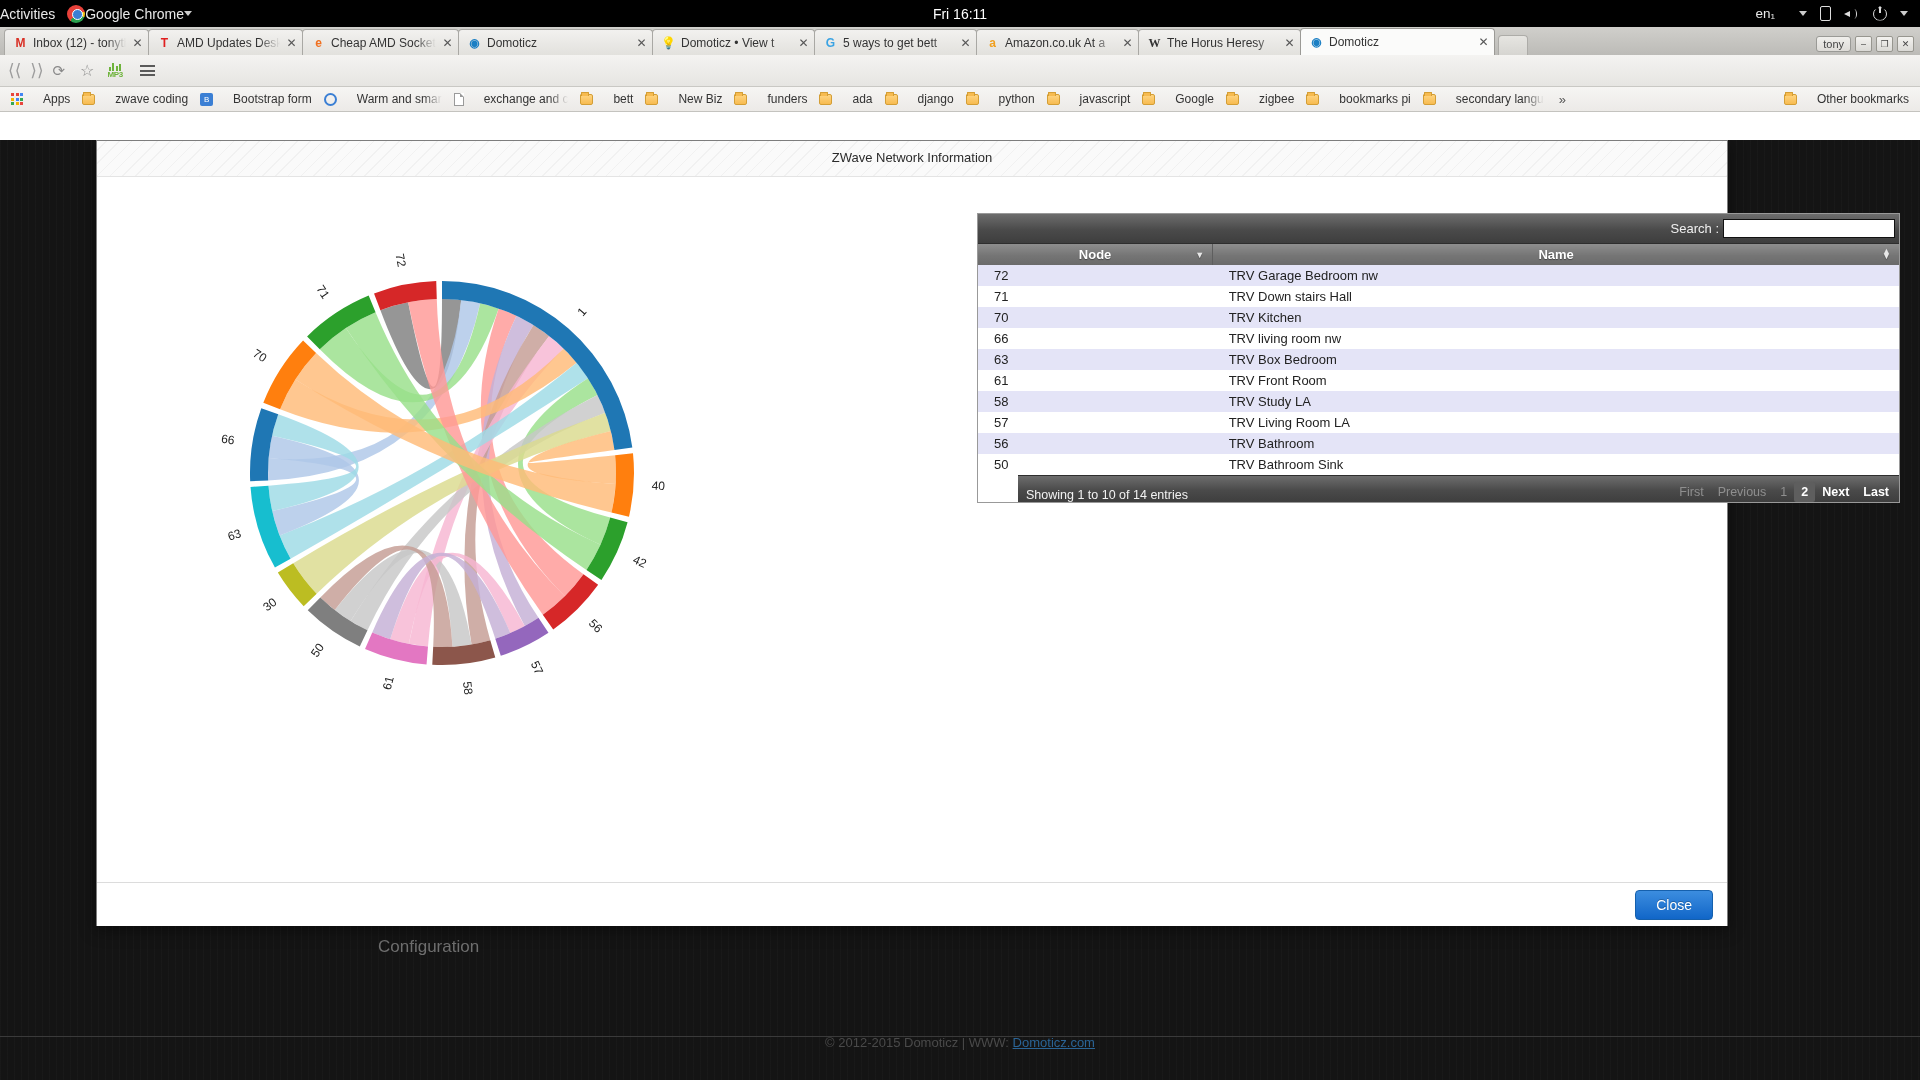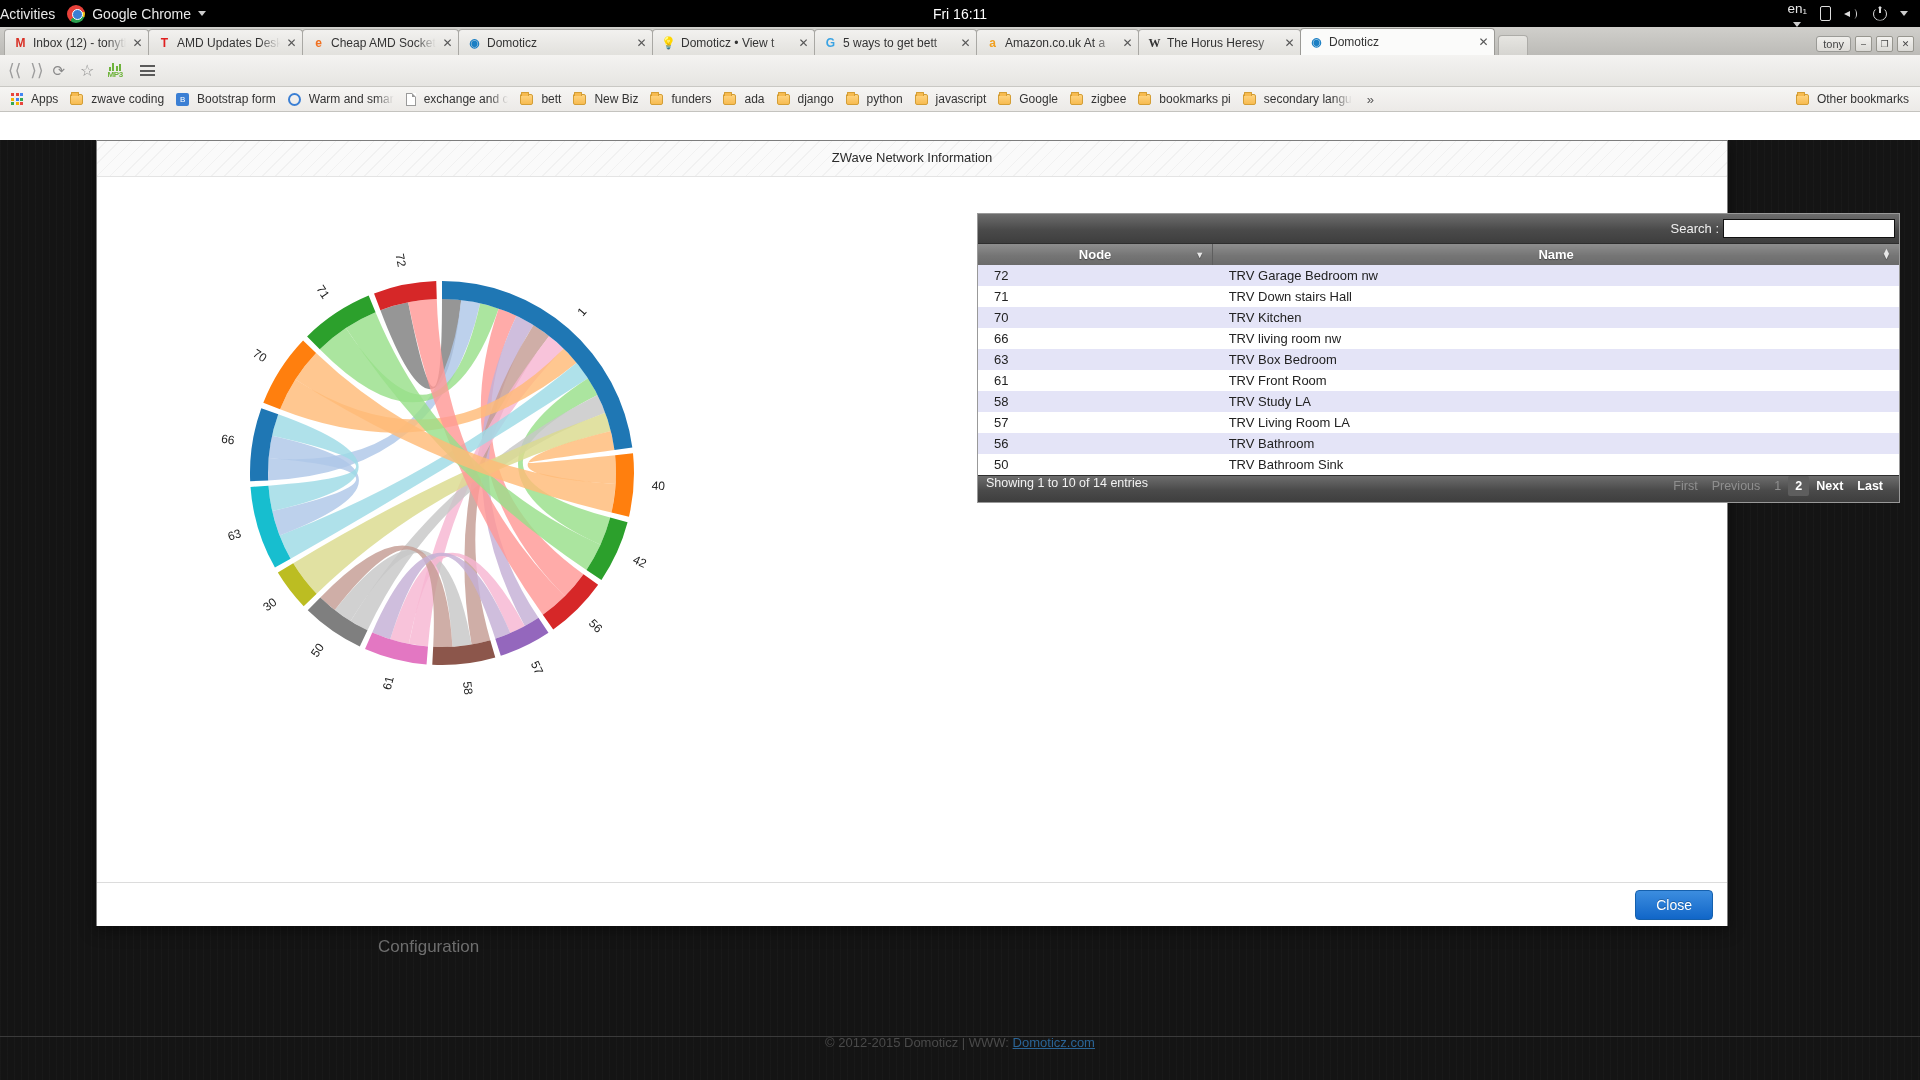--- a/index.html
+++ b/index.html
@@ -17,7 +17,7 @@
     display: flex; align-items: center;
     font-size: 14px; z-index: 100;
   }
-  #gnome-appname { display: flex; align-items: center; gap: 7px; padding-left: 12px; }
+  #gnome-appname { display: flex; align-items: center; padding-left: 12px; }
   .chrome-logo {
     width: 18px; height: 18px; border-radius: 50%;
     background:

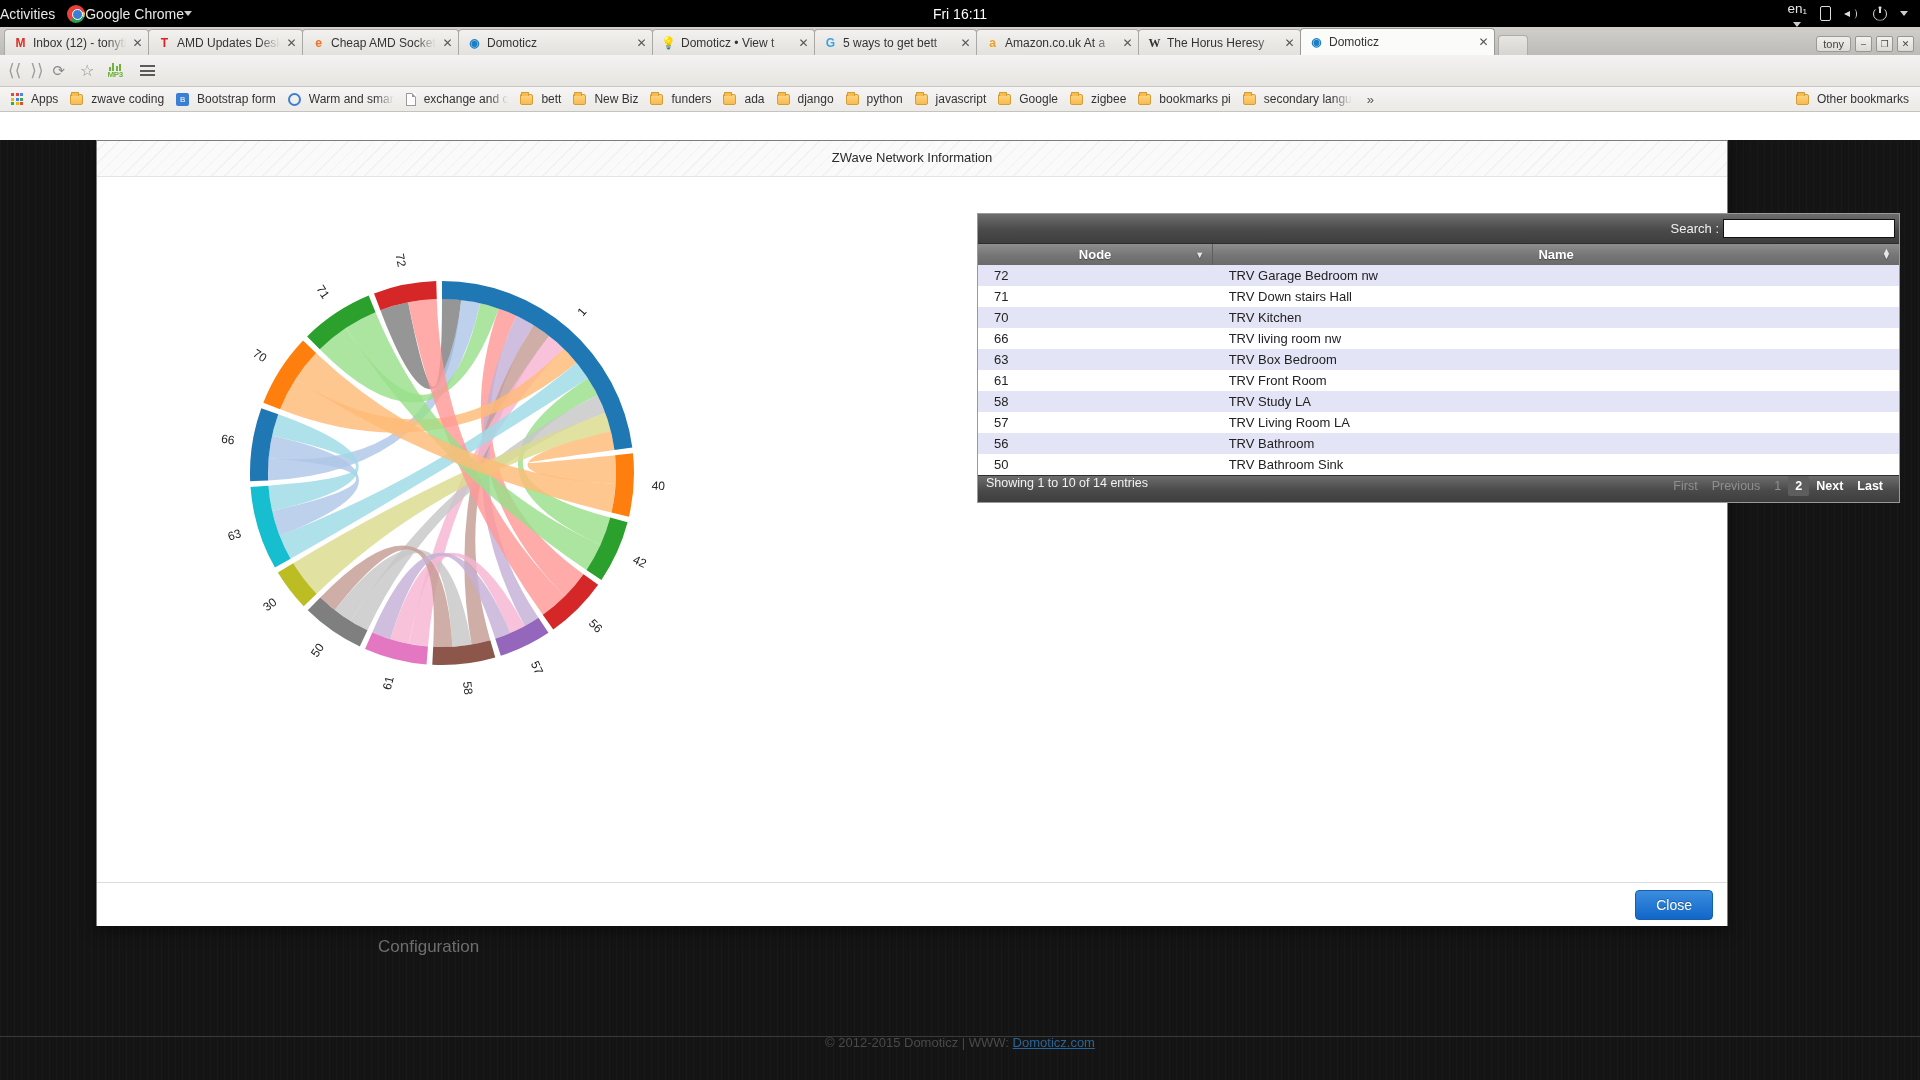--- a/index.html
+++ b/index.html
@@ -46,7 +46,7 @@
     border-right: 4px solid transparent; border-top: 5px solid #ccc;
     display: inline-block;
   }
-  .kb-item { display: flex; align-items: center; gap: 6px; flex-direction: column; }
+  .kb-item { display: flex; align-items: center; gap: 24px; }
   .ic { display: inline-block; }
   .ic-battery {
     width: 11px; height: 15px; border: 1.6px solid #ddd; border-radius: 2px;

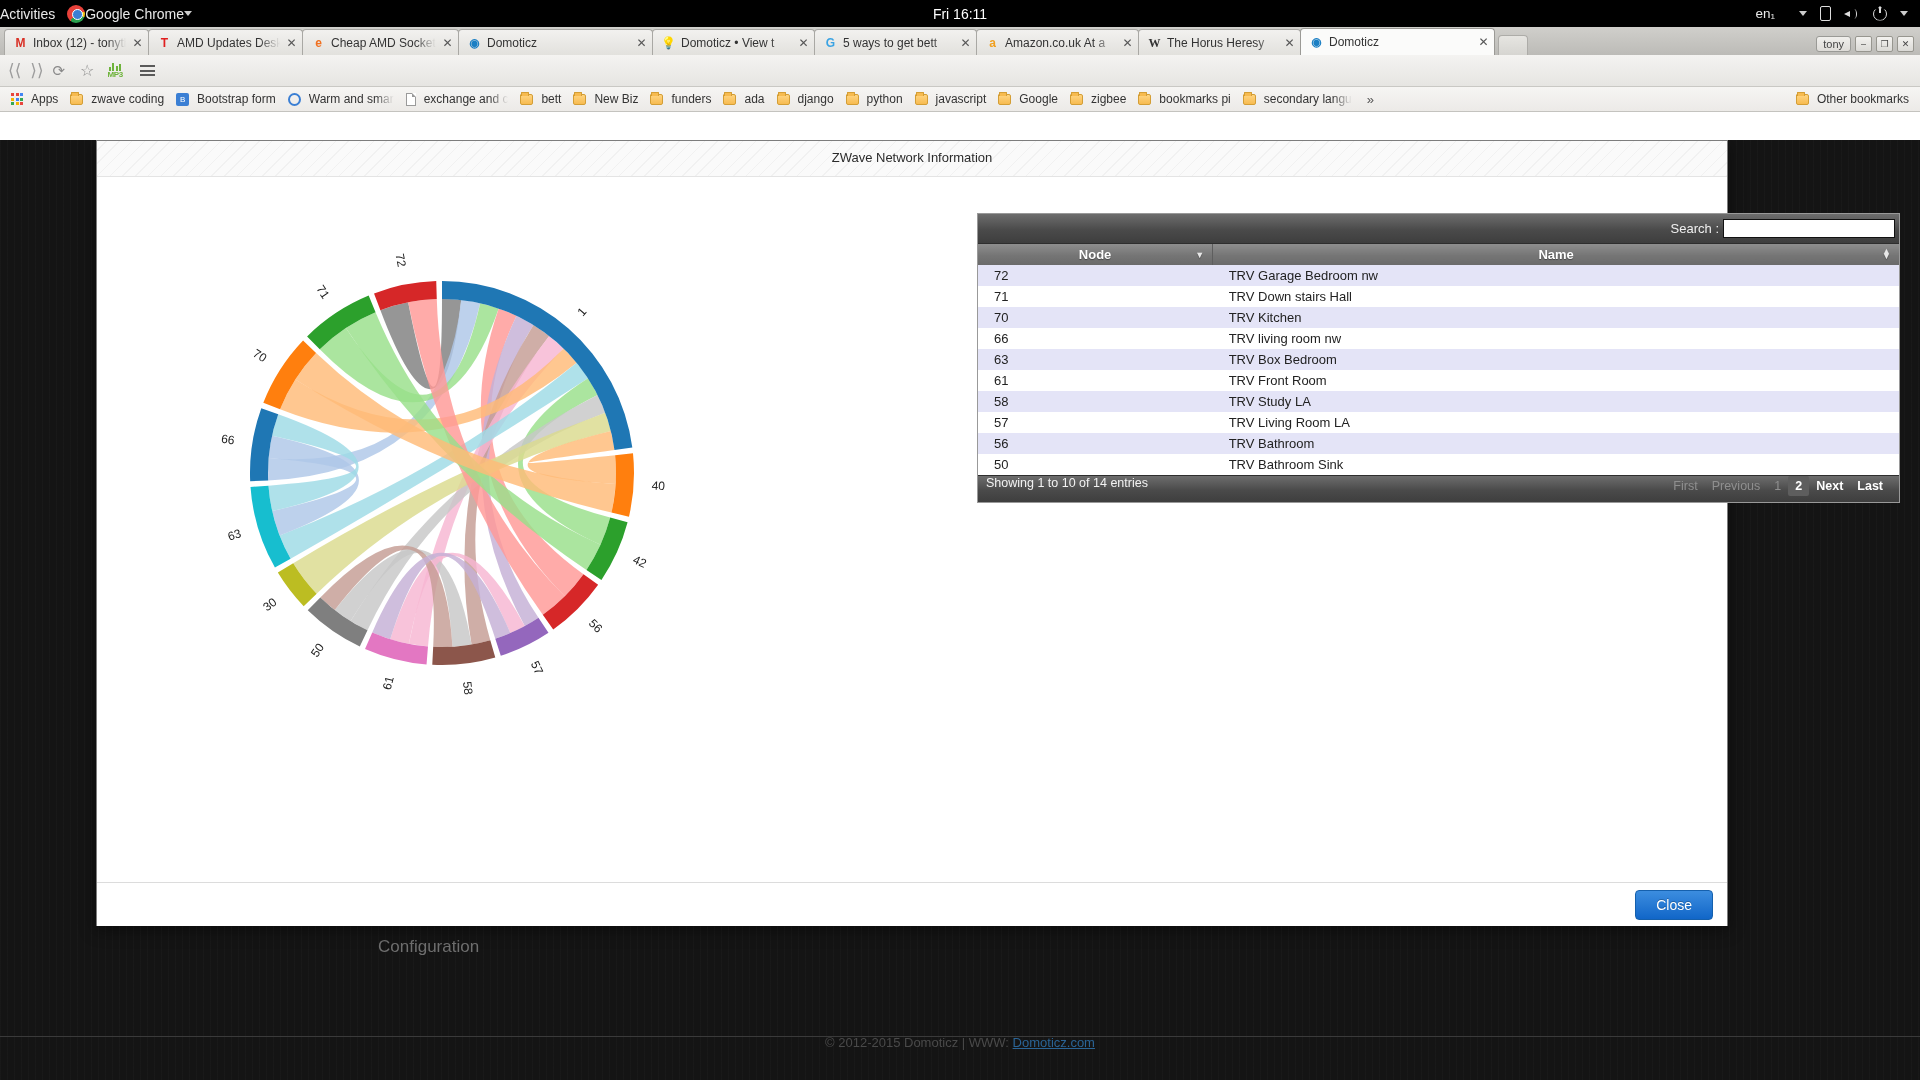--- a/index.html
+++ b/index.html
@@ -183,7 +183,7 @@
     font-size: 12px; color: #333; gap: 2px; overflow: hidden;
   }
   .bm {
-    display: flex; align-items: center; gap: 8px;
+    display: flex; align-items: center; gap: 20px;
     padding: 2px 5px; white-space: nowrap; flex: 0 0 auto;
   }
   .bm-folder {

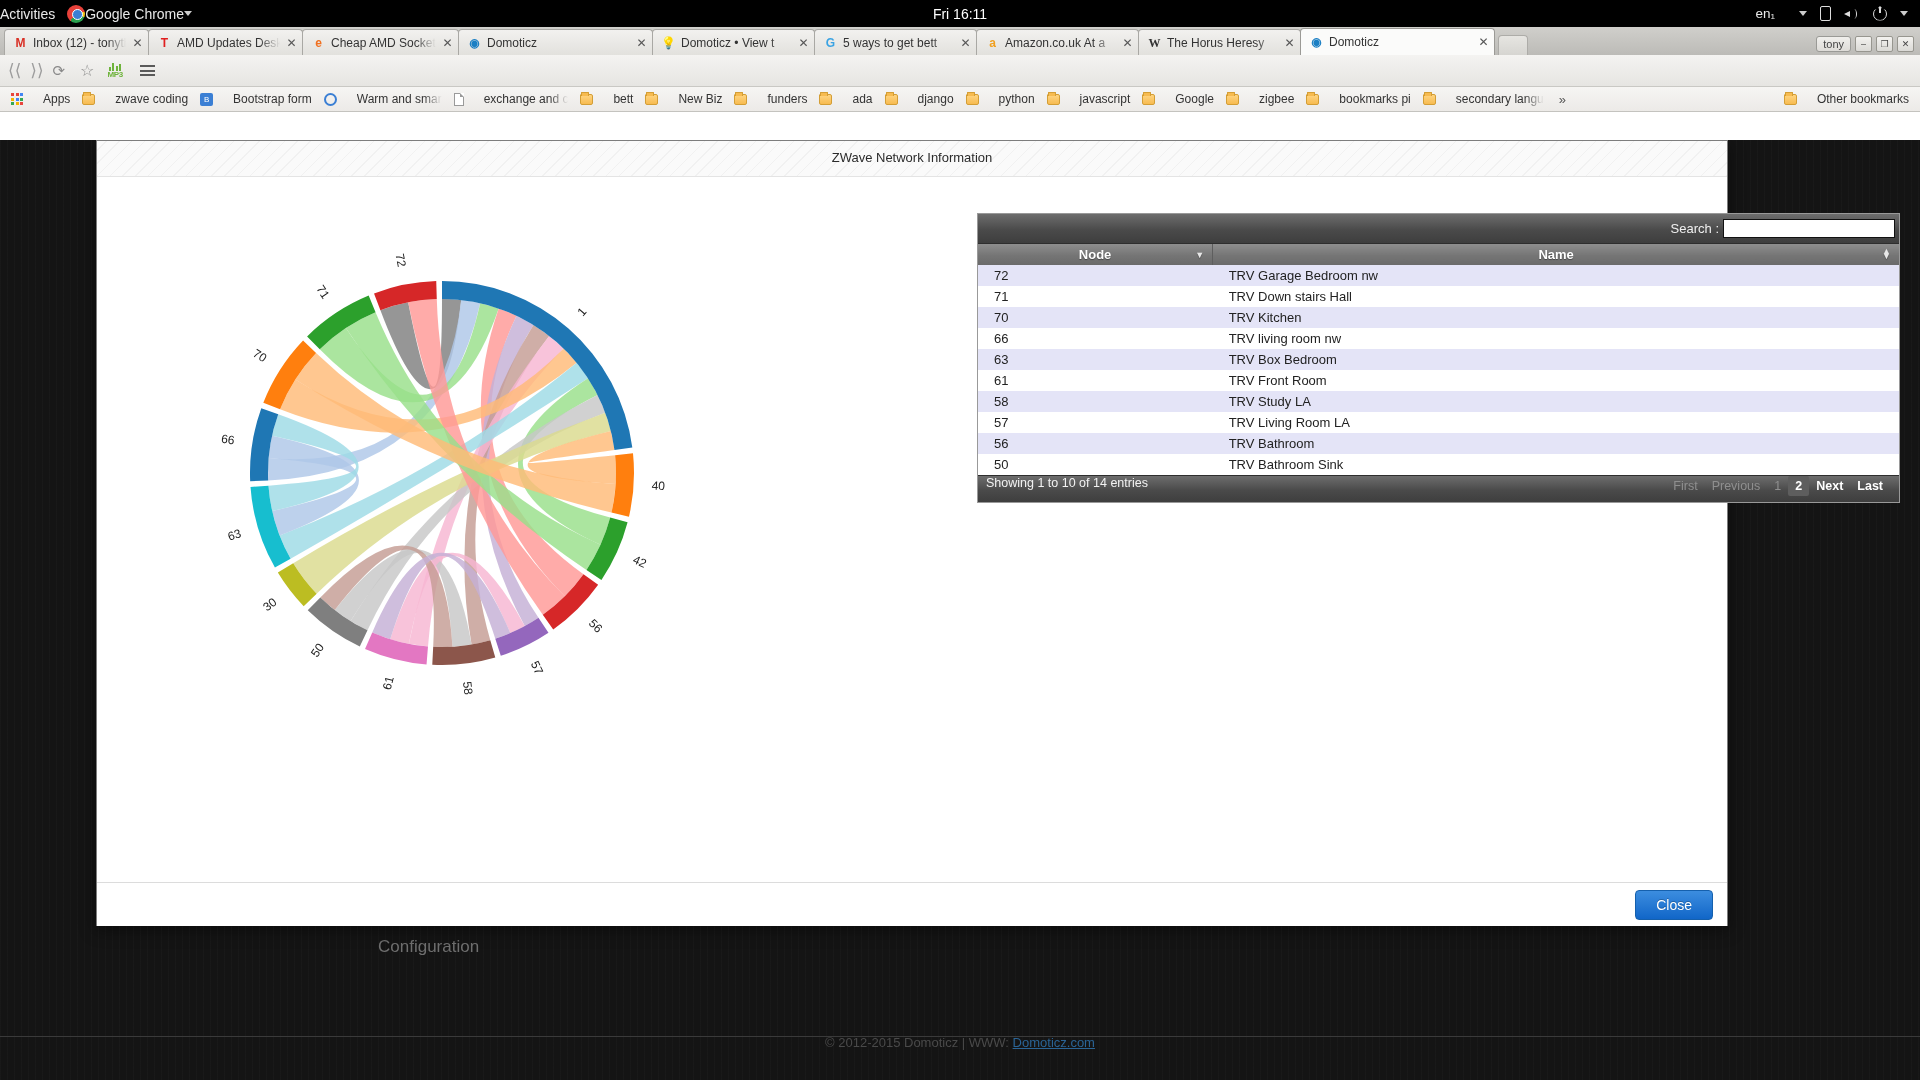--- a/index.html
+++ b/index.html
@@ -300,8 +300,8 @@
   #dt-table tbody tr.even { background: #fff; }
   #dt-bottom {
     height: 27px; background: linear-gradient(#6d6d6d,#4a4a4a 55%,#3e3e3e);
-    display: flex; align-items: flex-start; justify-content: space-between;
-    padding: 0 9px 0 8px; border-top: 1px solid #2e2e2e;
+    display: flex; align-items: flex-end; justify-content: space-between;
+    padding: 0 3px 0 8px; border-top: 1px solid #2e2e2e; margin-left: 40px;
   }
   #dt-info { color: #f2f2f2; font-size: 12.5px; }
   #dt-paging { display: flex; align-items: center; gap: 0px; }

